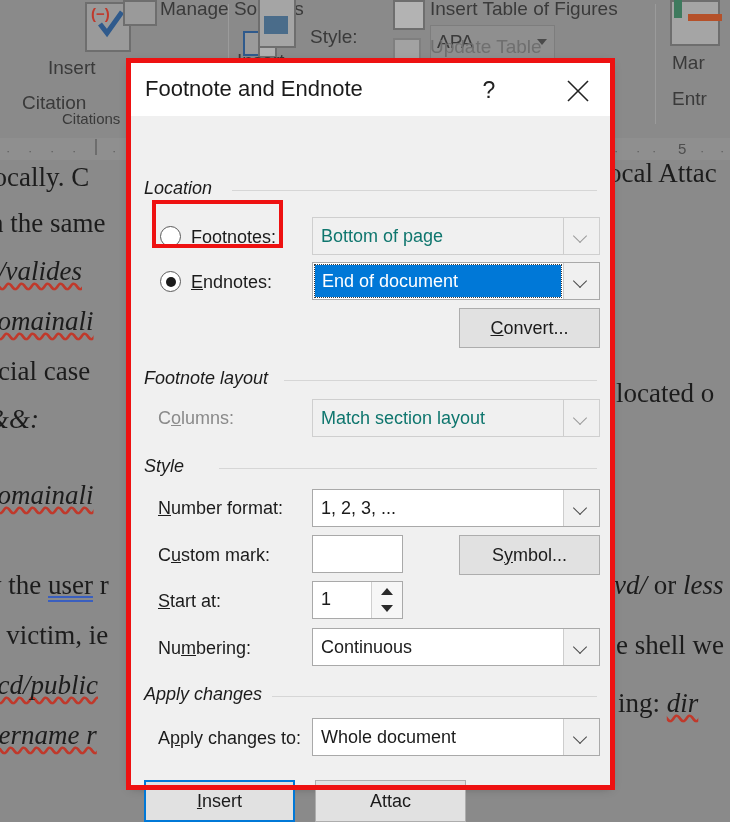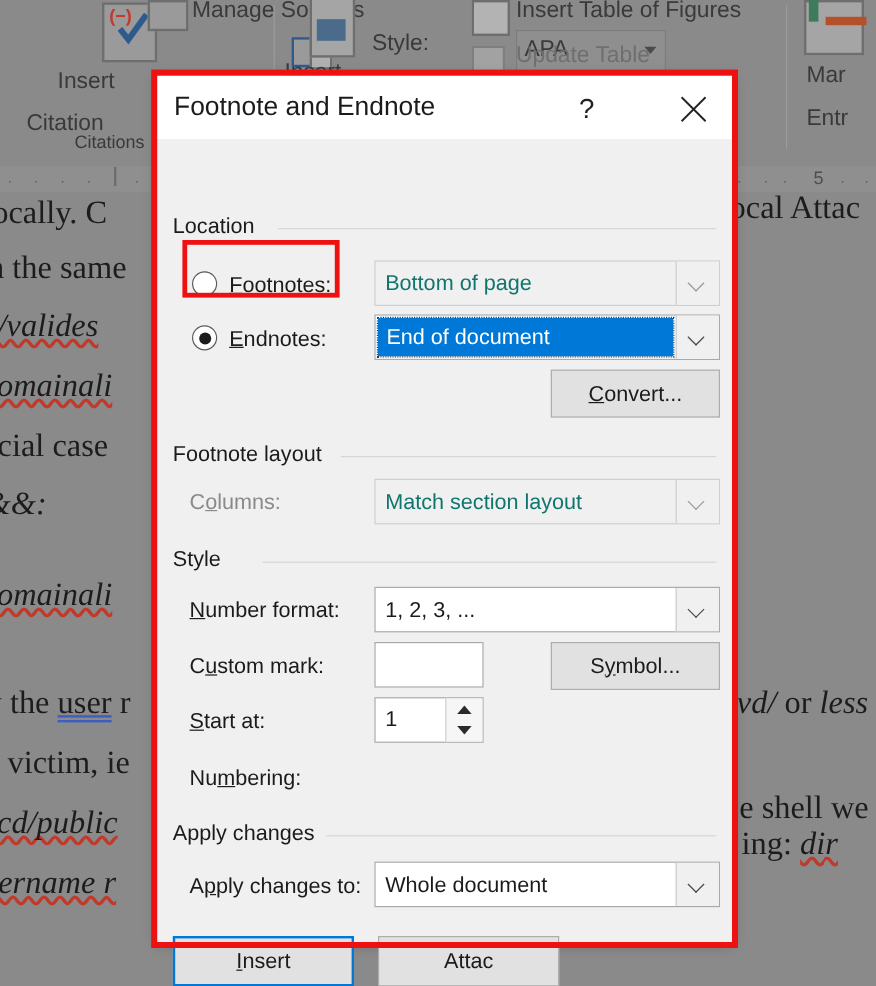--- a/index.html
+++ b/index.html
@@ -261,6 +261,7 @@
   .group-hdr {
     position: absolute;
     height: 24px;
+    font-style: italic;
   }
   .group-hdr .lbl {
     position: absolute;

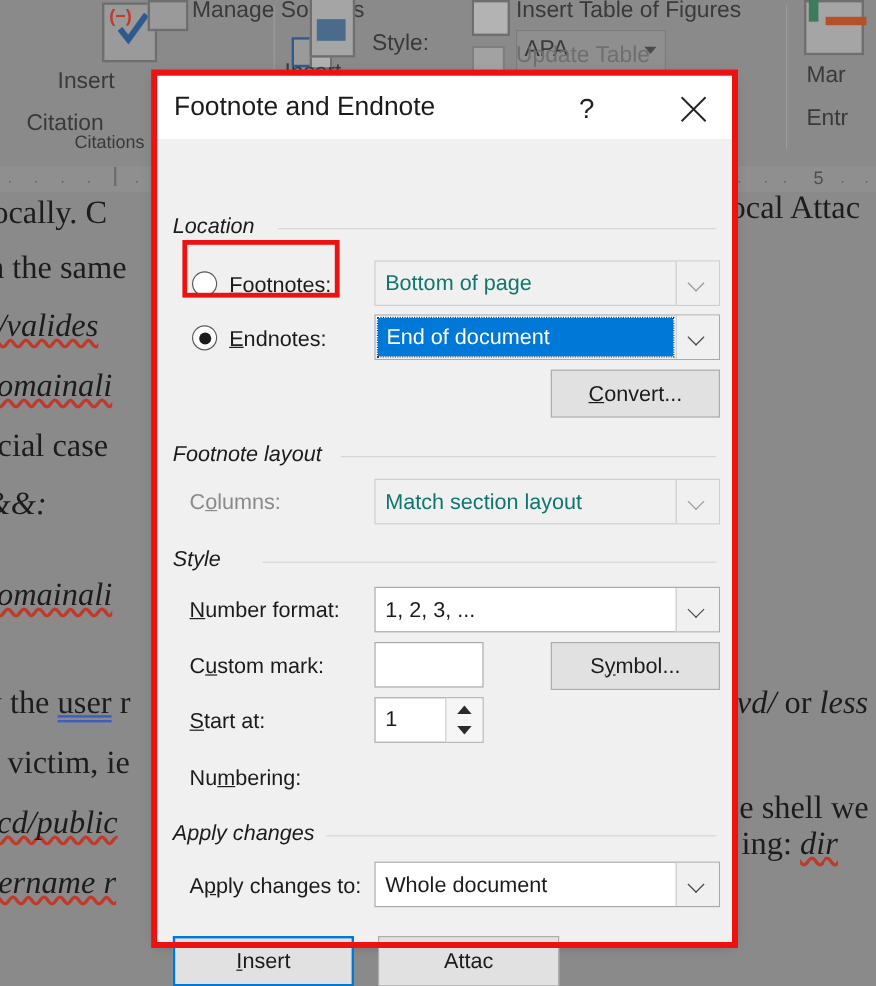--- a/index.html
+++ b/index.html
@@ -533,6 +533,7 @@
     <div class="doc-line it squig" style="left:-12px; top:584px;">sername  r</div>
 
     <div class="doc-line" style="left:608px; top:22px;">ocal Attac</div>
+    <div class="doc-line" style="left:616px; top:242px;">located o</div>
     <div class="doc-line it" style="left:614px; top:434px;">vd/ <span style="font-style:normal">or</span> less</div>
     <div class="doc-line" style="left:616px; top:494px;margin-top:28px;">e shell we</div>
     <div class="doc-line" style="left:618px; top:552px;">ing: <span class="it squig" style="font-style:italic">dir</span></div>

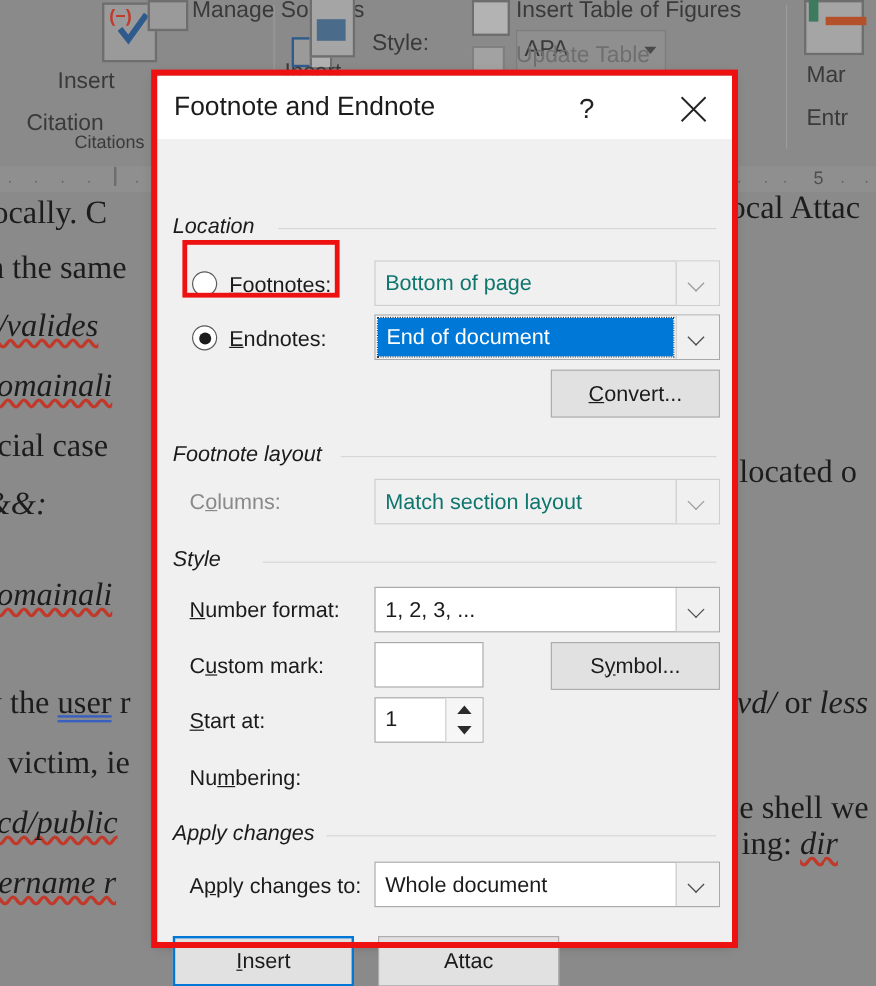--- a/index.html
+++ b/index.html
@@ -624,6 +624,12 @@
       </div>
 
       <div class="fld-label" style="left:27px; top:522px;">Nu<u>m</u>bering:</div>
+      <div class="combo" style="left:181px; top:512px; width:288px;">
+        <span class="txt">Continuous</span>
+        <span class="arrow-box">
+            <span class="chev"></span>
+          </span>
+      </div>
 
       <div class="group-hdr" style="left:13px; top:568px; width:453px;">
         <span class="lbl">Apply changes</span>

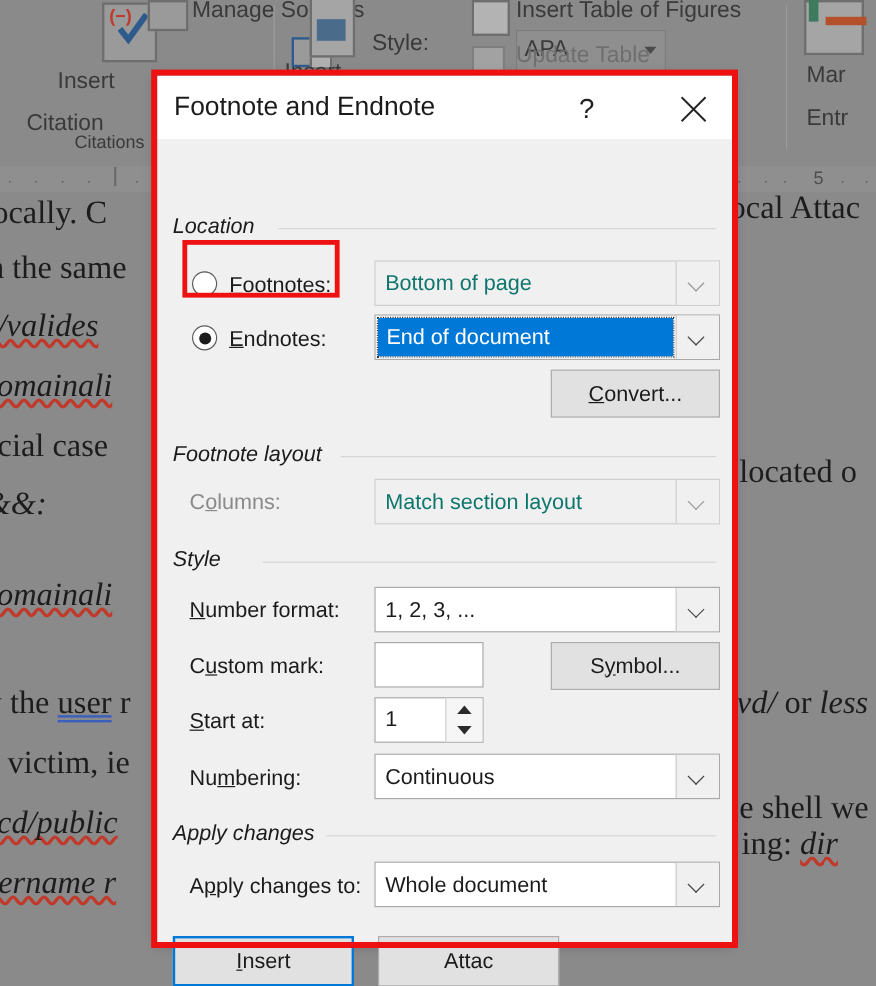--- a/index.html
+++ b/index.html
@@ -535,7 +535,7 @@
     <div class="doc-line" style="left:608px; top:22px;">ocal Attac</div>
     <div class="doc-line" style="left:616px; top:242px;">located o</div>
     <div class="doc-line it" style="left:614px; top:434px;">vd/ <span style="font-style:normal">or</span> less</div>
-    <div class="doc-line" style="left:616px; top:494px;margin-top:28px;">e shell we</div>
+    <div class="doc-line" style="left:616px; top:494px;">e shell we</div>
     <div class="doc-line" style="left:618px; top:552px;">ing: <span class="it squig" style="font-style:italic">dir</span></div>
   </div>
 

